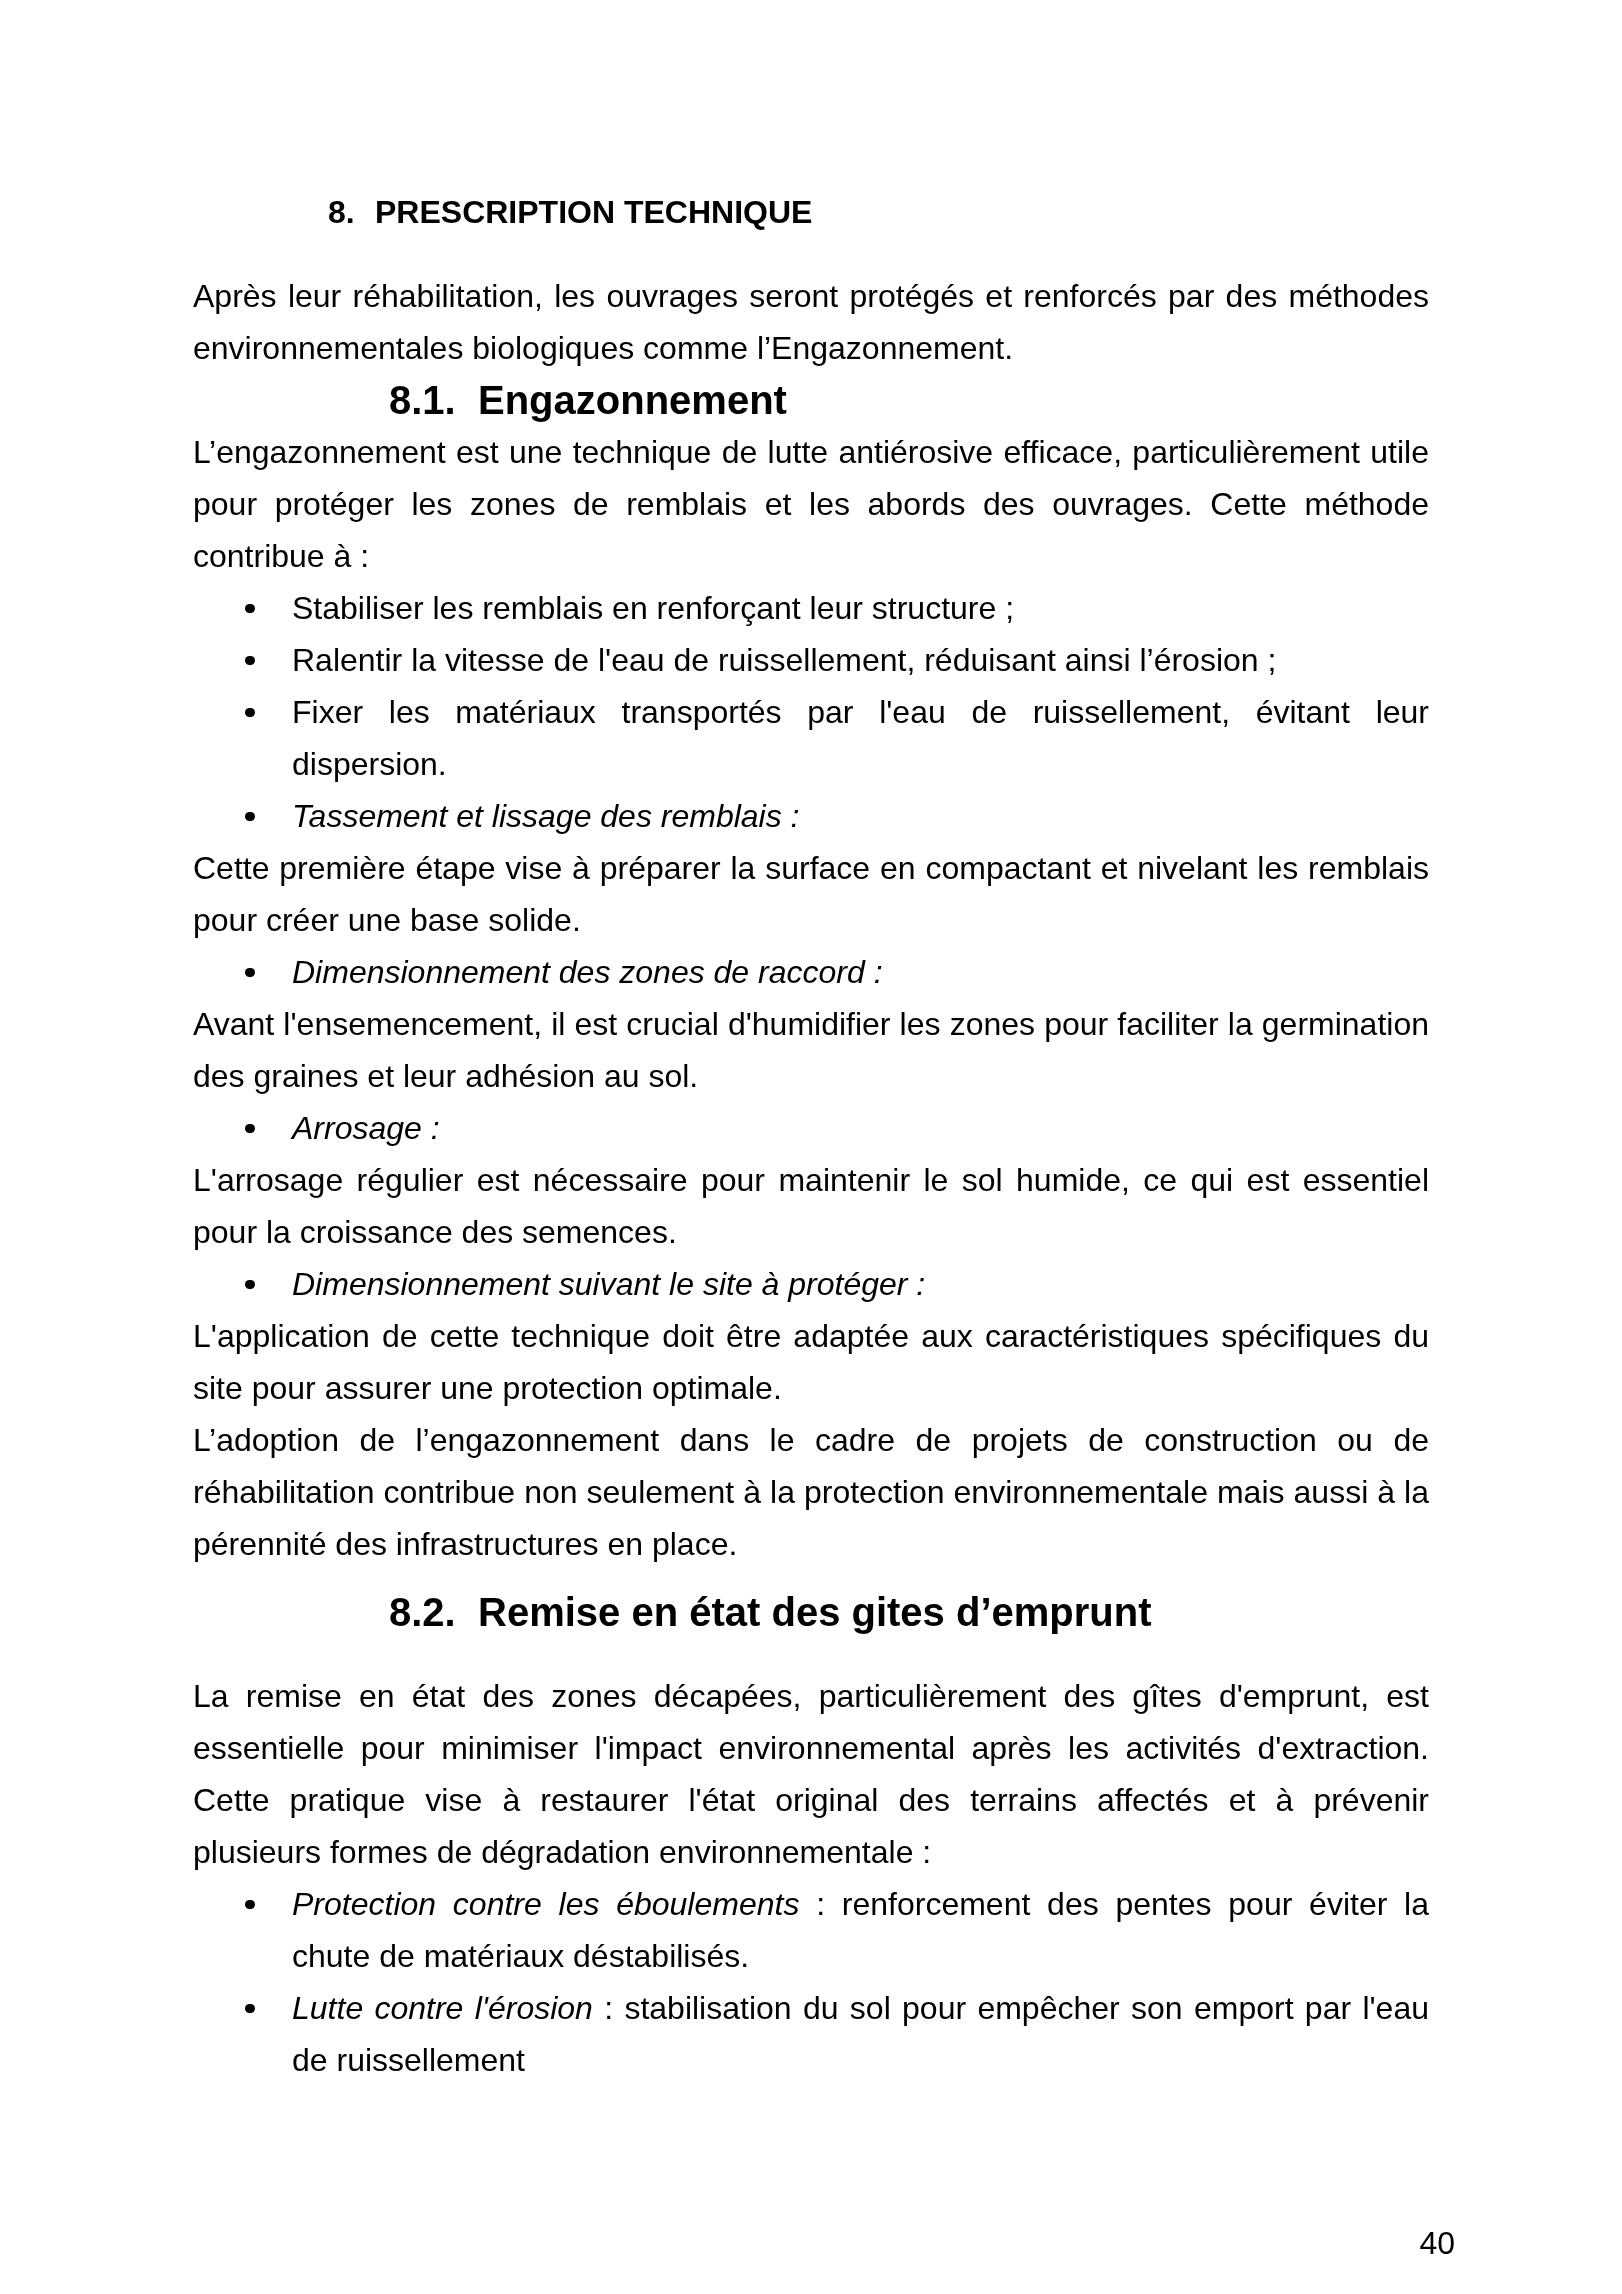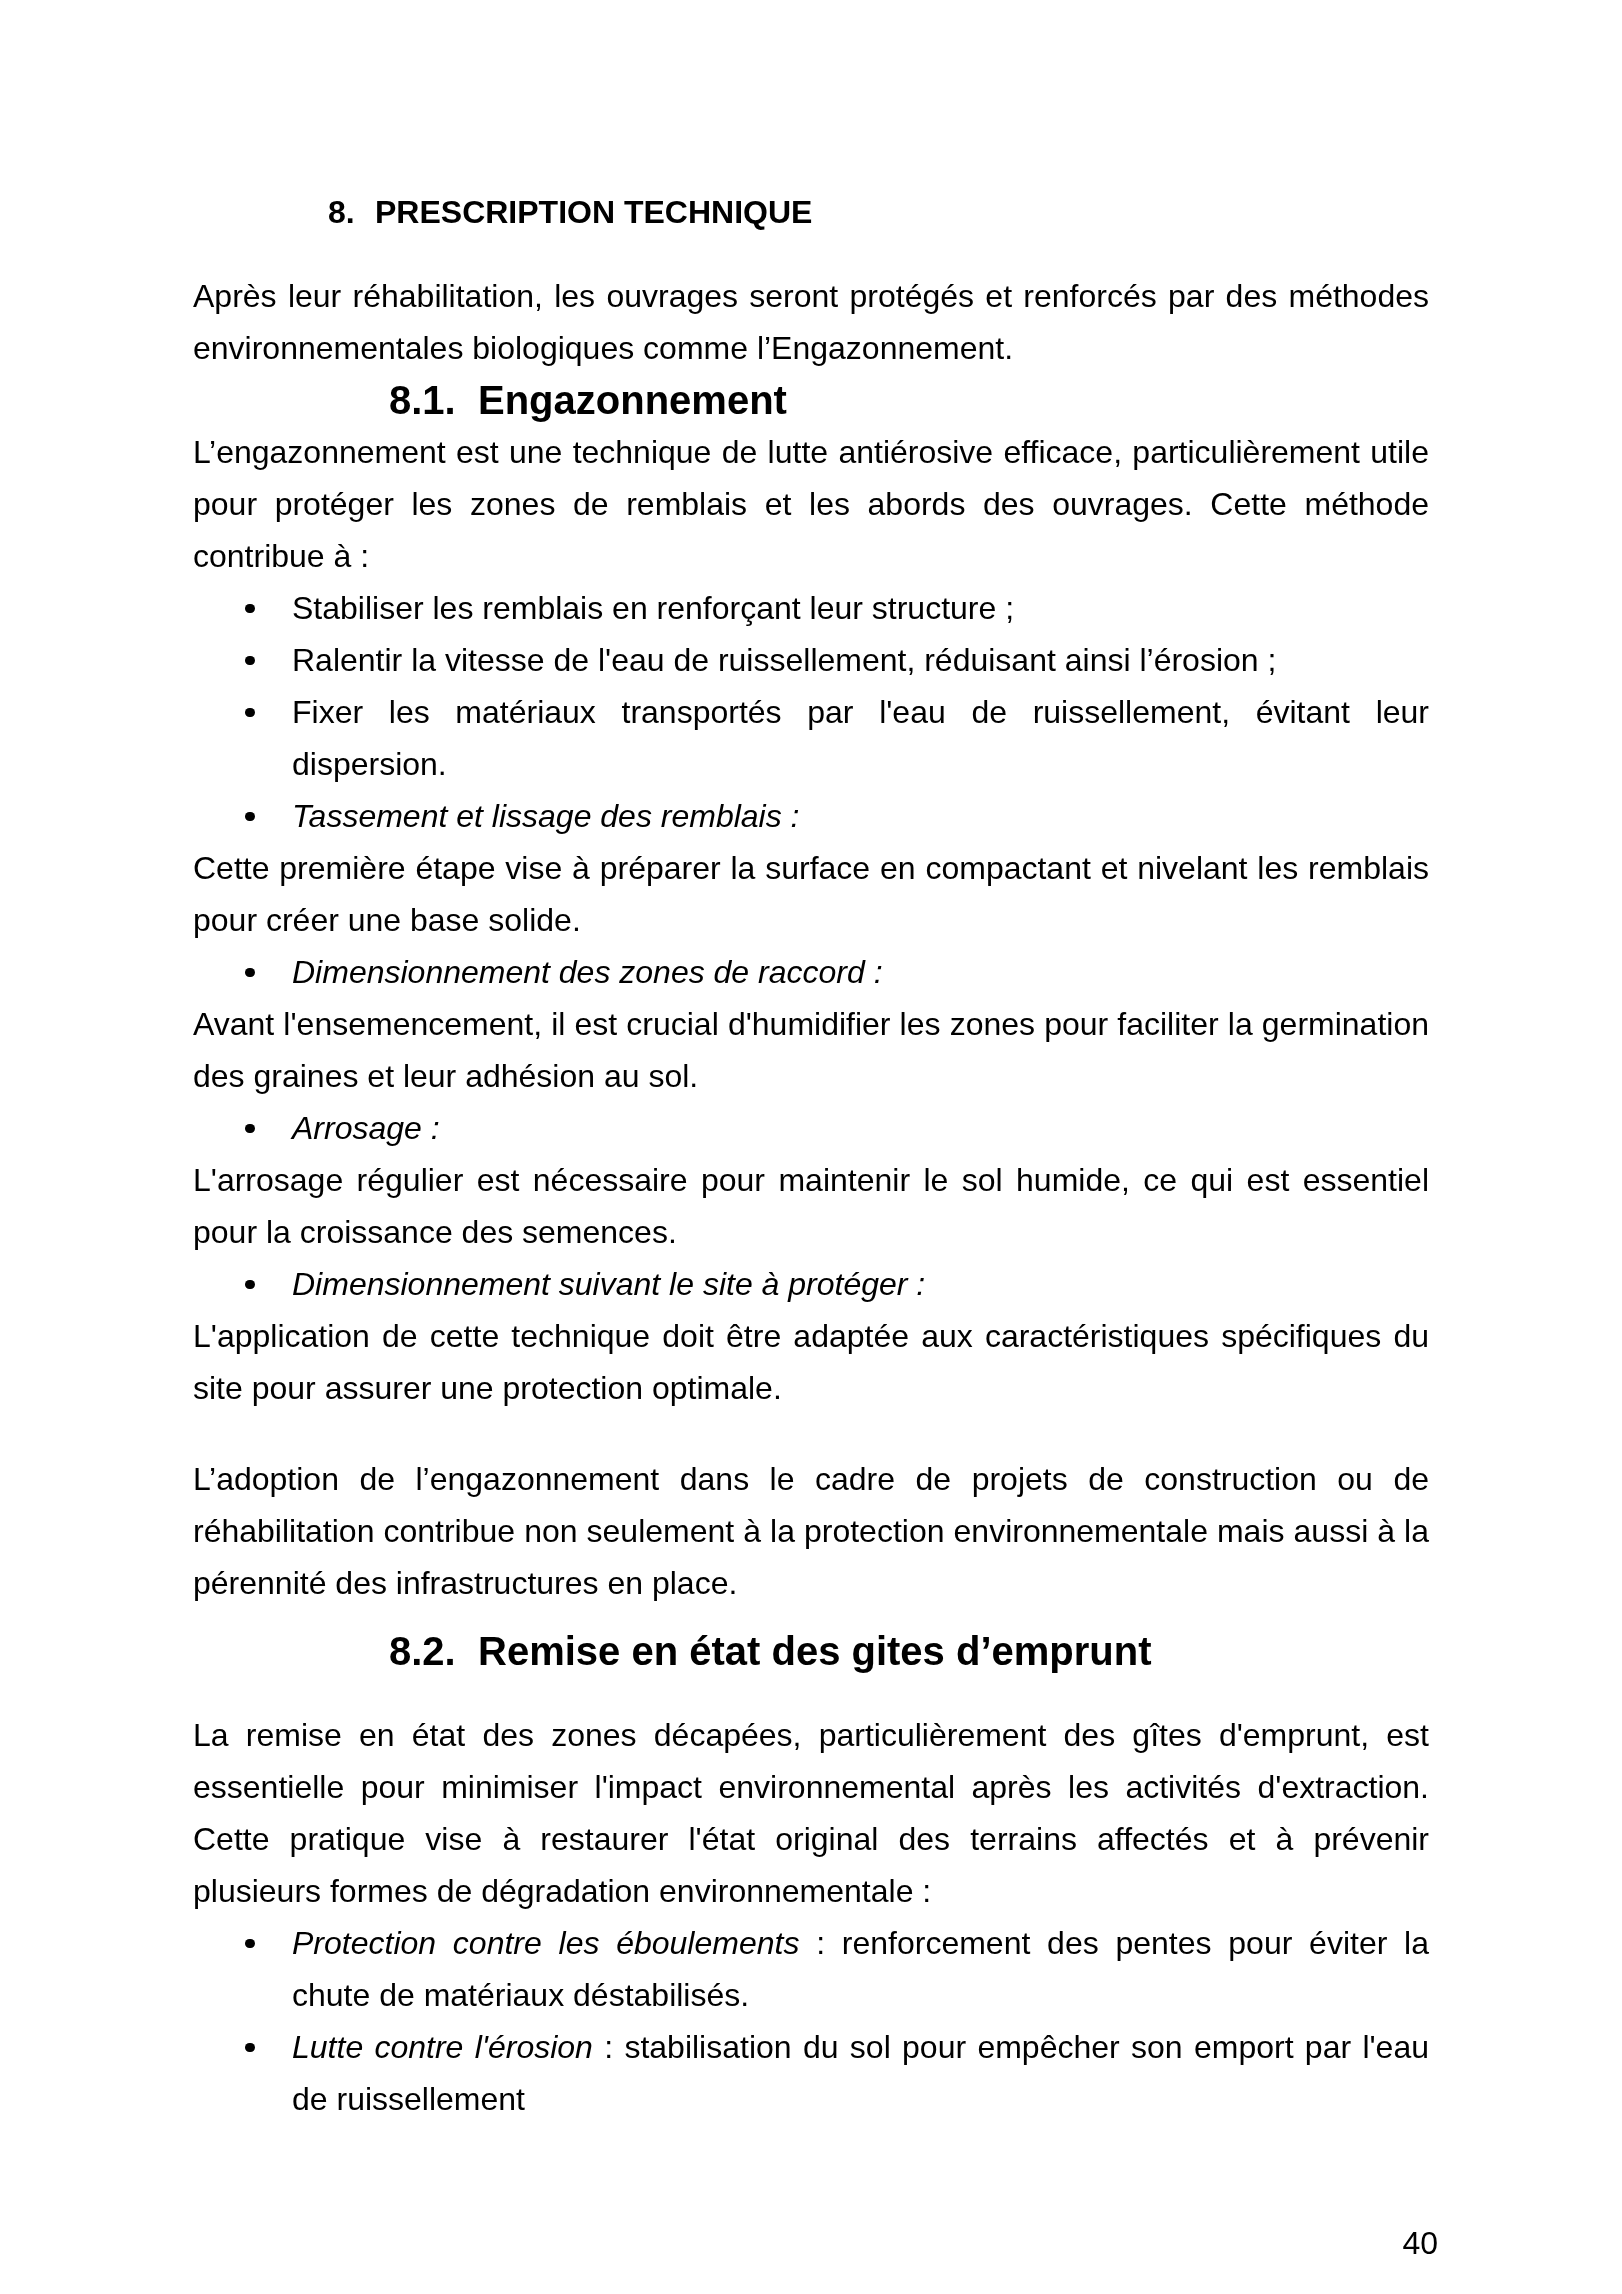--- a/index.html
+++ b/index.html
@@ -45,7 +45,7 @@
     margin: 0;
     text-align: justify;
   }
-  .para.gap-before { margin-top: 39px; }
+  .para.gap-before { }
   .bullet {
     position: relative;
     padding-left: 99px;

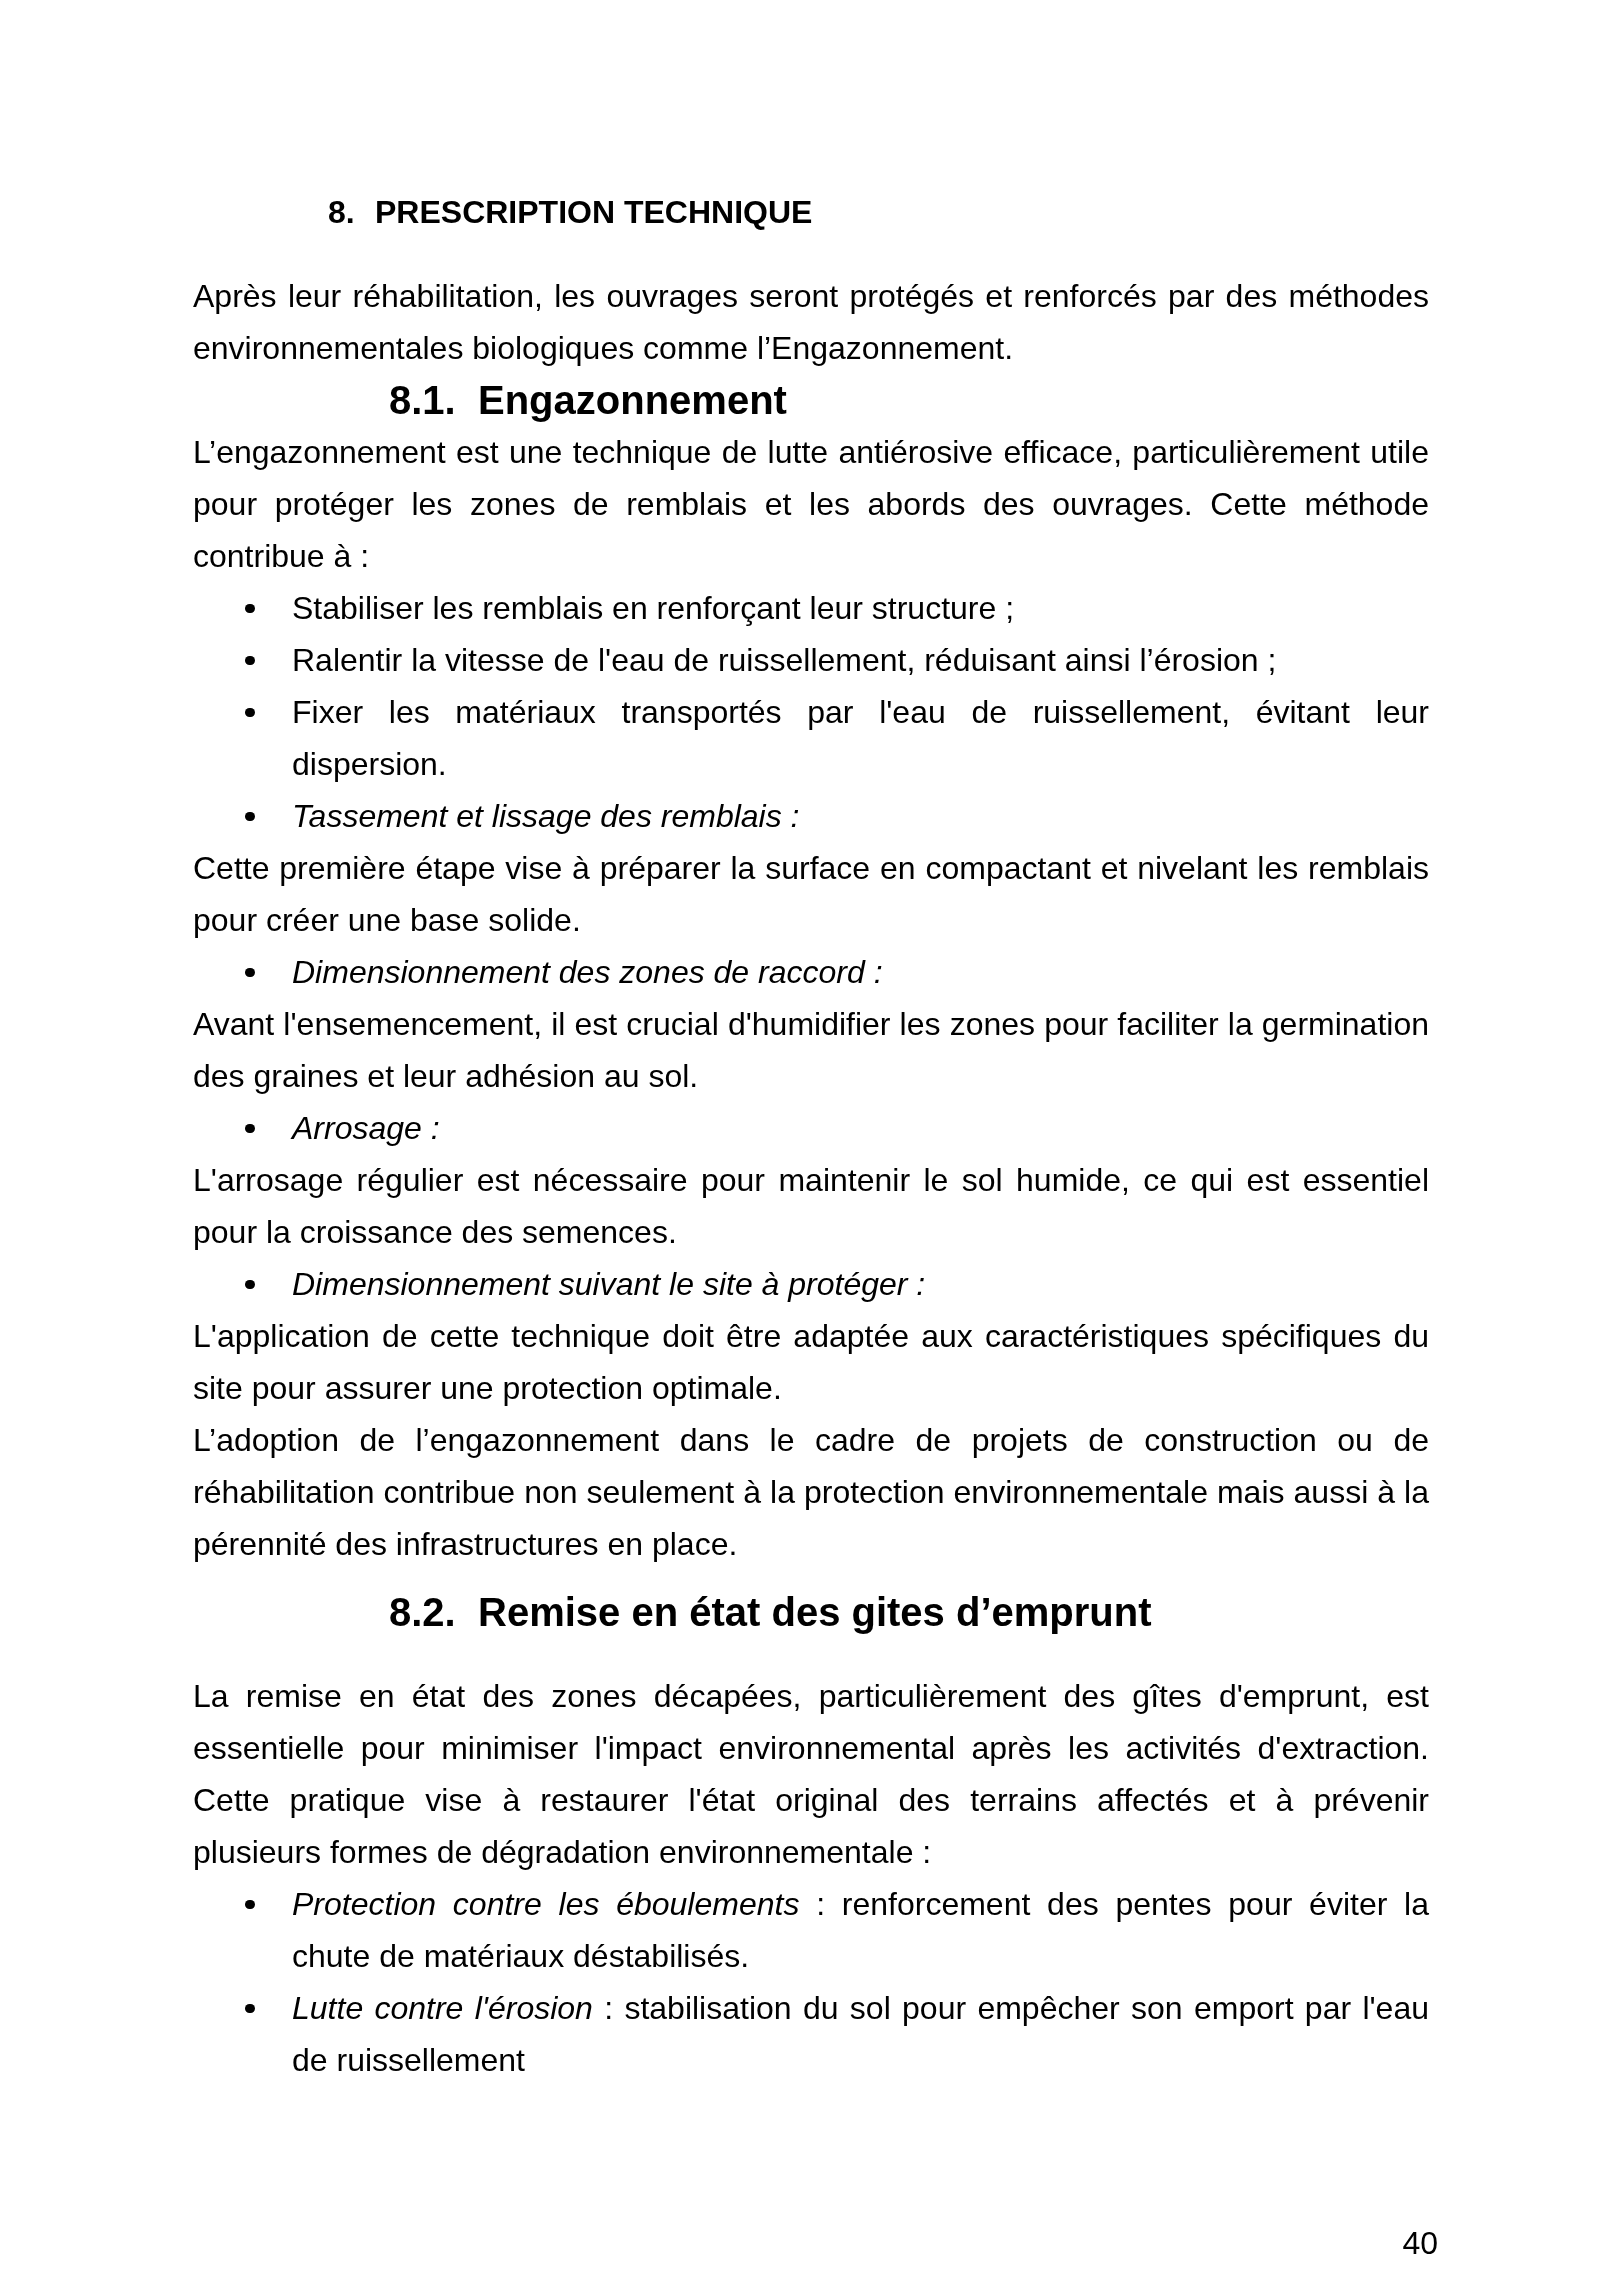--- a/index.html
+++ b/index.html
@@ -64,7 +64,7 @@
   .page-number {
     position: absolute;
     top: 2217px;
-    right: 184px;
+    right: 167px;
     line-height: 52px;
   }
 </style>

